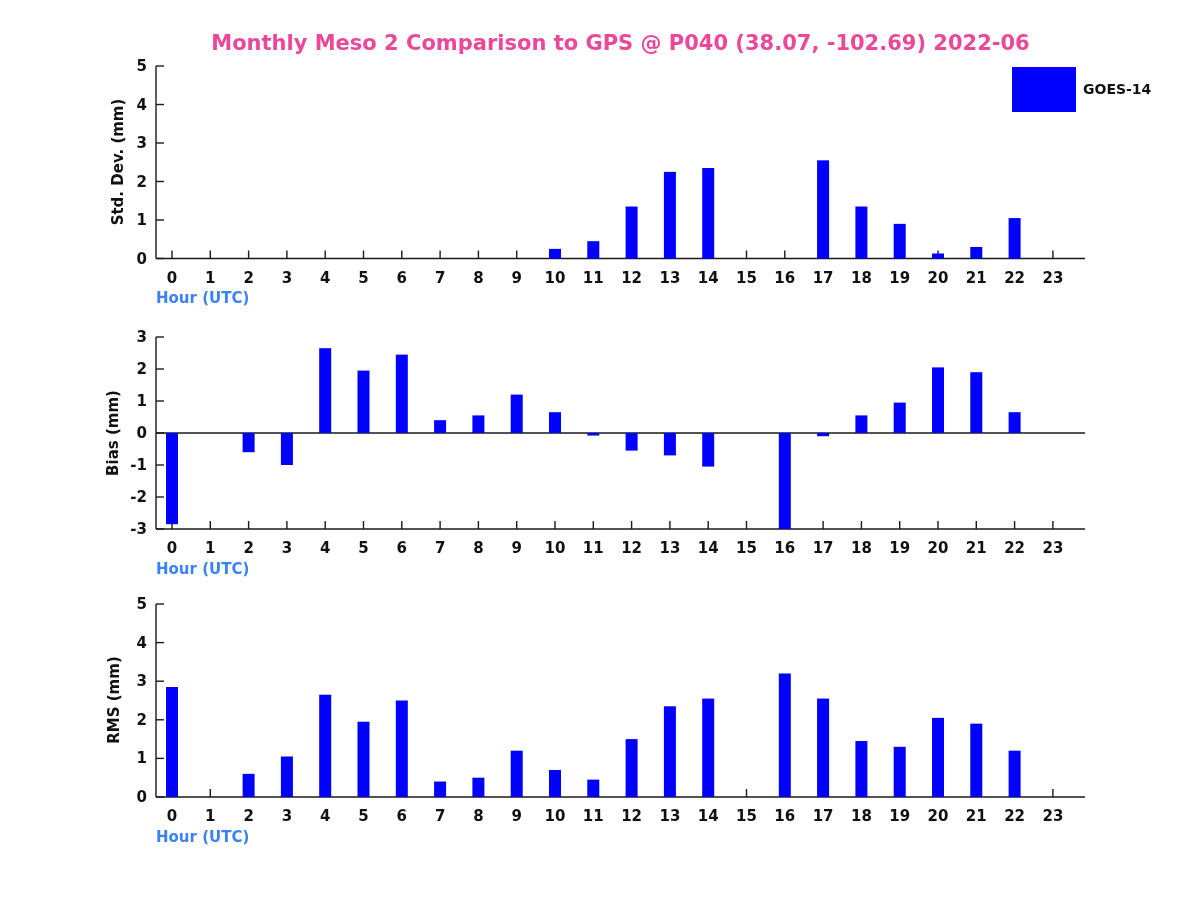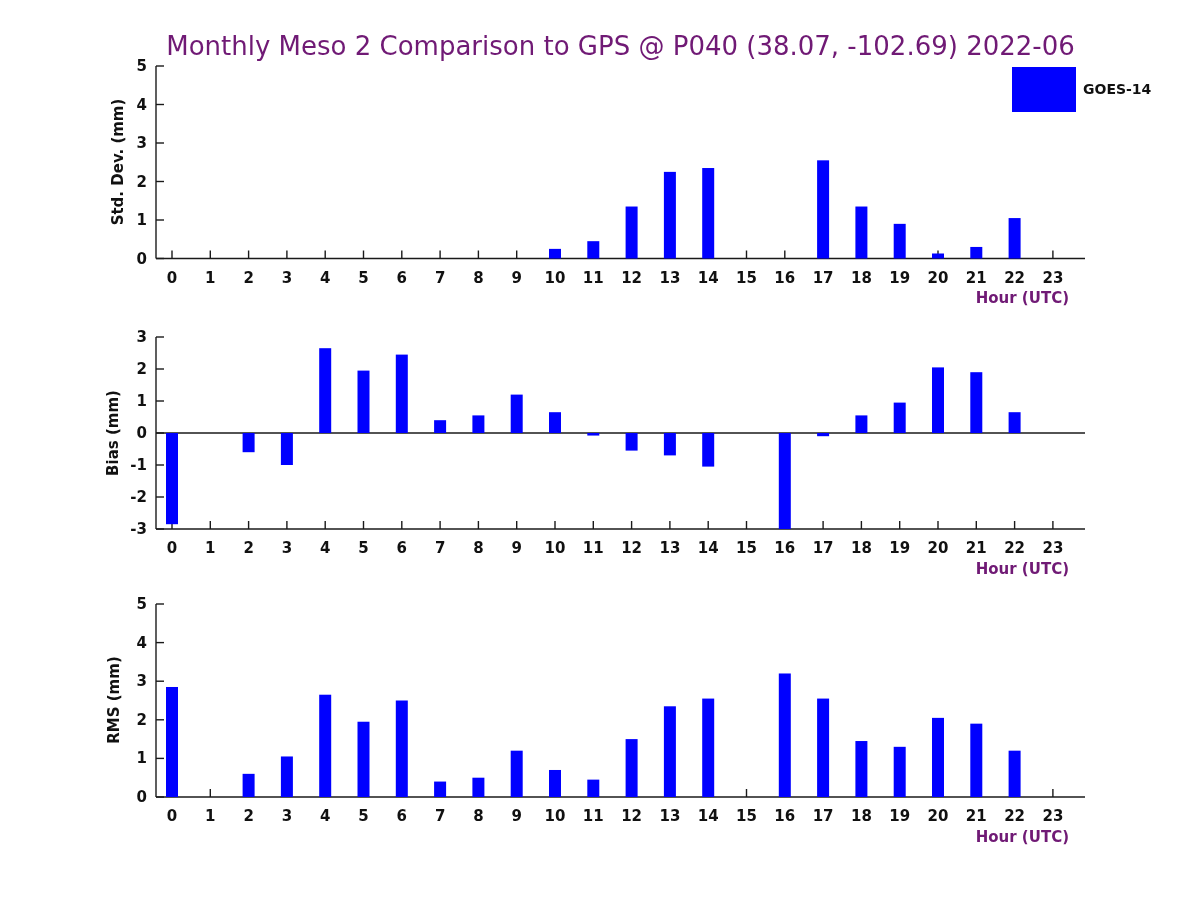--- a/index.html
+++ b/index.html
@@ -17,9 +17,9 @@
     width: 929px;
     top: 31px;
     text-align: center;
-    font-size: 26px;
-    font-weight: normal;
-    color: #701a75;
+    font-size: 21px;
+    font-weight: bold;
+    color: #ec4899;
     white-space: nowrap;
   }
   .legend-swatch {

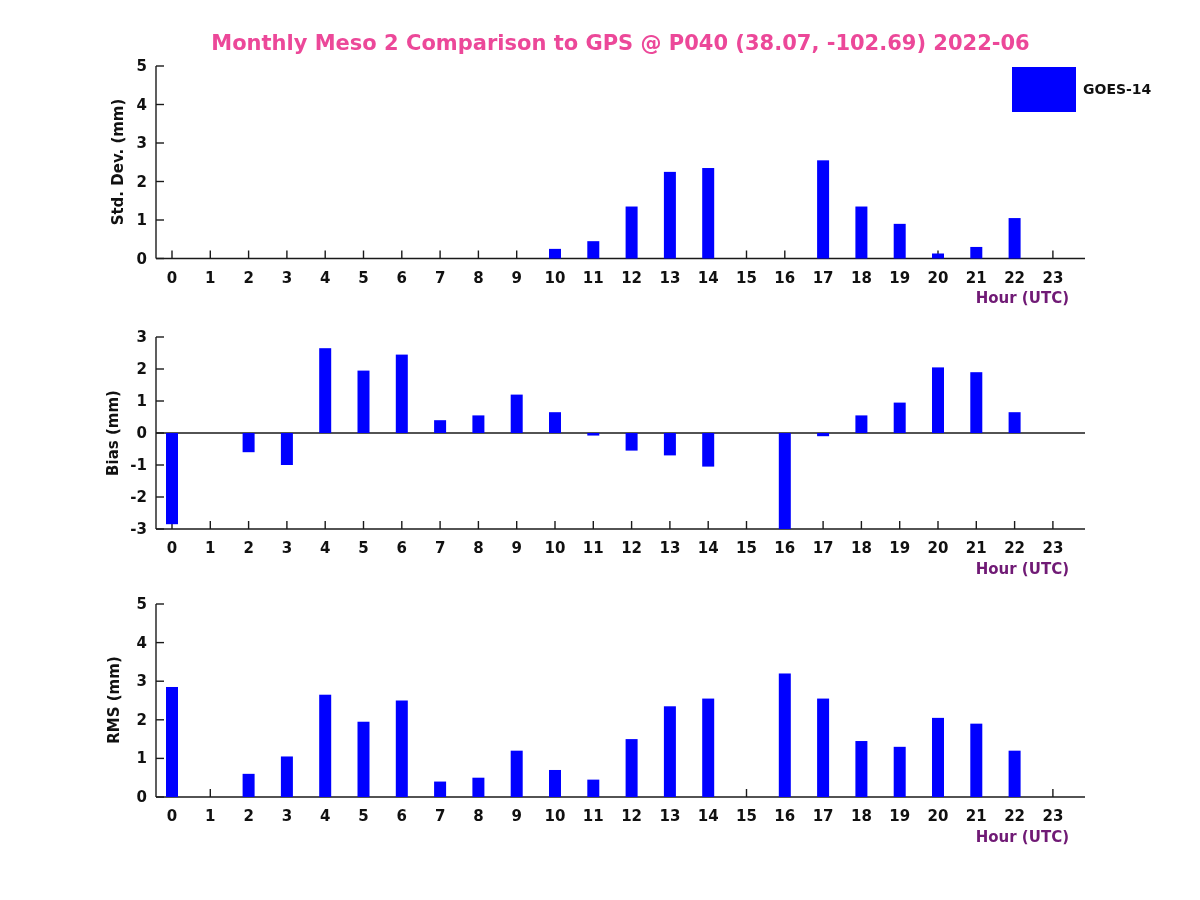--- a/index.html
+++ b/index.html
@@ -51,12 +51,12 @@
   #yl2 { left: 114px; top: 700px; }
   .xlabel {
     position: absolute;
-    left: 140px;
+    left: 156px;
     width: 929px;
-    text-align: right;
+    text-align: left;
     font-size: 15px;
     font-weight: bold;
-    color: #701a75;
+    color: #3b82f6;
   }
   #xl0 { top: 289px; }
   #xl1 { top: 560px; }

